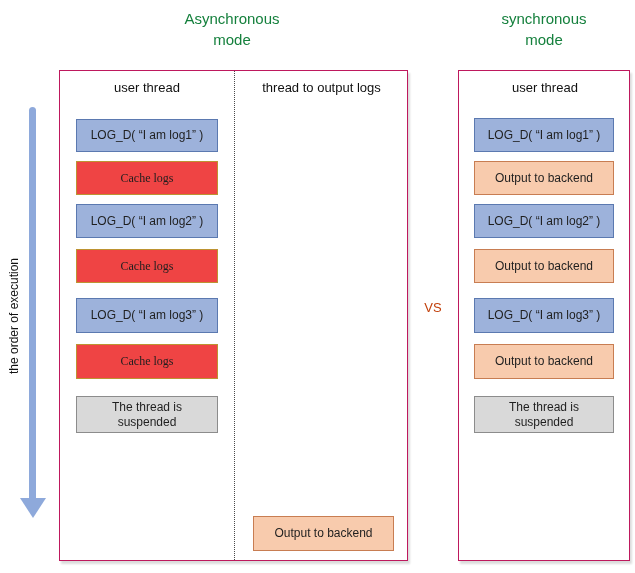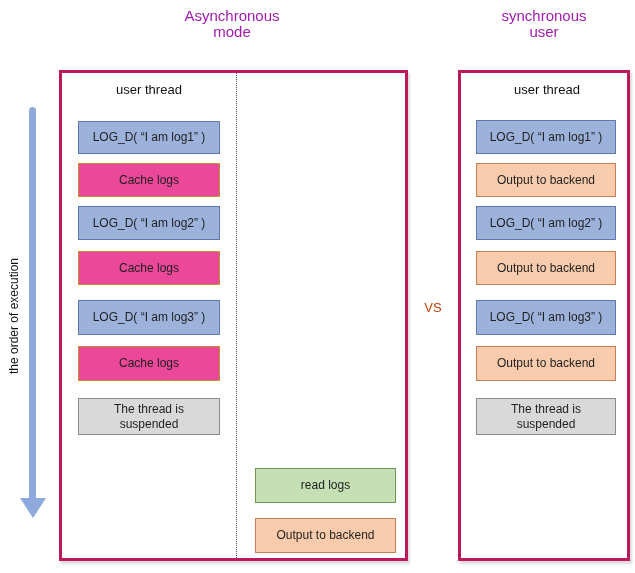--- a/index.html
+++ b/index.html
@@ -9,7 +9,7 @@
   }
   .title {
     position:absolute; top:8px; width:170px; text-align:center;
-    font-size:15px; line-height:16px; white-space:pre-line; color:#a21caf;
+    font-size:15px; line-height:21px; white-space:pre-line; color:#15803d;
   }
   .vs { position:absolute; left:417px; top:300px; width:32px; text-align:center; font-size:13px; color:#c2410c; }
   .panel {

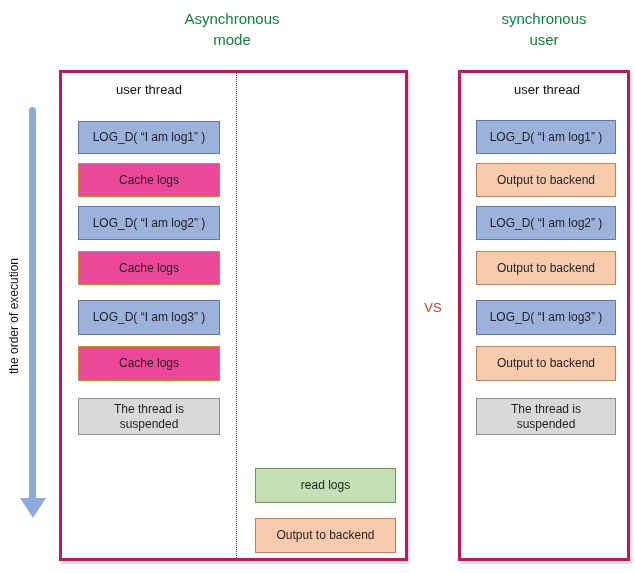--- a/index.html
+++ b/index.html
@@ -49,7 +49,7 @@
   <div class="title" style="left:147px;">Asynchronous
 mode</div>
   <div class="title" style="left:459px;">synchronous
-user</div>
+mode</div>
   <div class="vs">VS</div>
 
   <div class="arrow-shaft"></div>

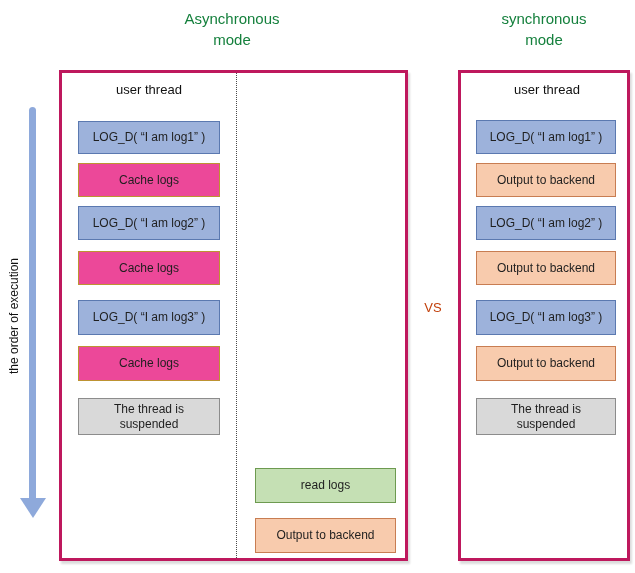--- a/index.html
+++ b/index.html
@@ -14,7 +14,7 @@
   .vs { position:absolute; left:417px; top:300px; width:32px; text-align:center; font-size:13px; color:#c2410c; }
   .panel {
     position:absolute; top:70px; background:#ffffff;
-    border:3px solid #be185d; box-shadow:2px 3px 2px #dcdcdc; box-sizing:border-box;
+    border:1px solid #be185d; box-shadow:2px 3px 2px #dcdcdc; box-sizing:border-box;
   }
   .panel-header { position:absolute; top:9px; font-size:13px; text-align:center; color:#111111; }
   .divider { position:absolute; top:0; bottom:0; width:0; border-left:1px dotted #4a4a4a; }

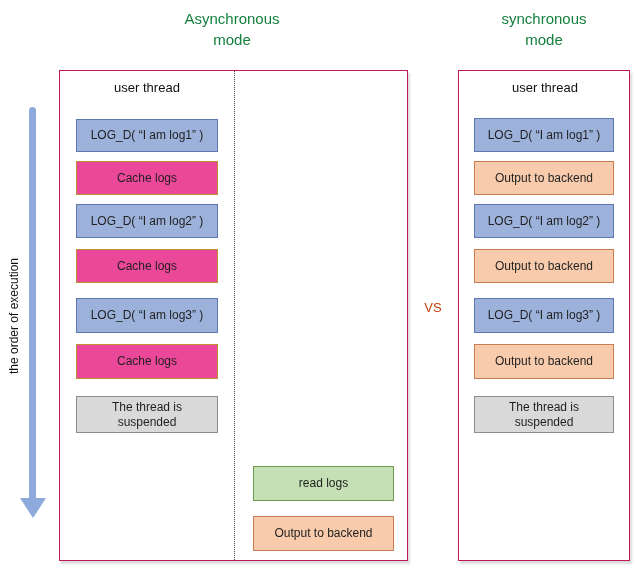--- a/index.html
+++ b/index.html
@@ -59,6 +59,7 @@
   <div class="panel" style="left:59px; width:349px; height:491px;">
     <div class="divider" style="left:174px;"></div>
     <div class="panel-header" style="left:0; width:174px;">user thread</div>
+    <div class="panel-header" style="left:174px; width:175px;">thread to output logs</div>
 
     <div class="box blue" style="left:16px; top:48px;  width:142px; height:33px;">LOG_D( “I am log1” )</div>
     <div class="box yellow" style="left:16px; top:90px;  width:142px; height:34px;">Cache logs</div>

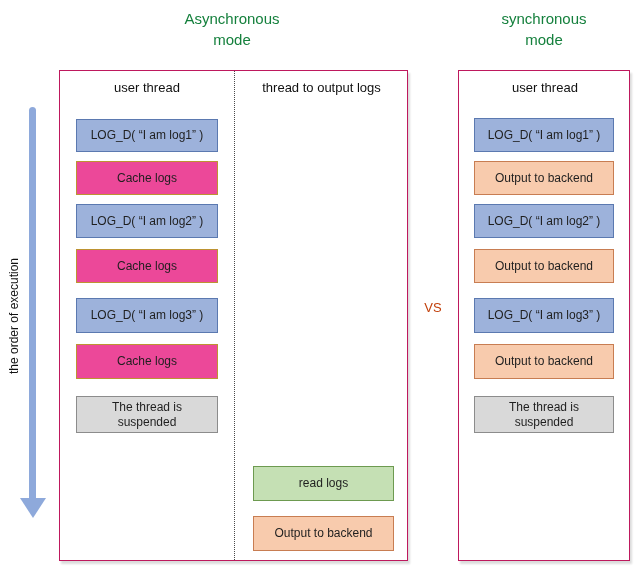--- a/index.html
+++ b/index.html
@@ -23,7 +23,7 @@
     text-align:center; font-size:12px; line-height:15px; border:1px solid; box-sizing:border-box;
   }
   .box.blue   { background:#9db2db; border-color:#5b79b0; }
-  .box.yellow { background:#ec4899; border-color:#bd9332; }
+  .box.yellow { background:#ef4444; border-color:#bd9332;font-family:Liberation Serif, serif; }
   .box.orange { background:#f8cbad; border-color:#c87d52; }
   .box.green  { background:#c5e0b4; border-color:#6d9a50; }
   .box.gray   { background:#d9d9d9; border-color:#8c8c8c; padding:16px 20px; }

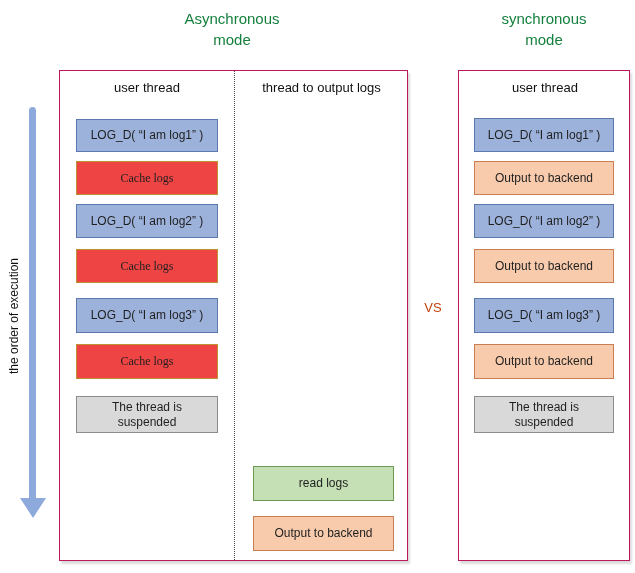--- a/index.html
+++ b/index.html
@@ -69,7 +69,6 @@
     <div class="box yellow" style="left:16px; top:273px; width:142px; height:35px;">Cache logs</div>
     <div class="box gray" style="left:16px; top:325px; width:142px; height:37px;">The thread is suspended</div>
 
-    <div class="box green" style="left:193px; top:395px; width:141px; height:35px;">read logs</div>
     <div class="box orange" style="left:193px; top:445px; width:141px; height:35px;">Output to backend</div>
   </div>
 

